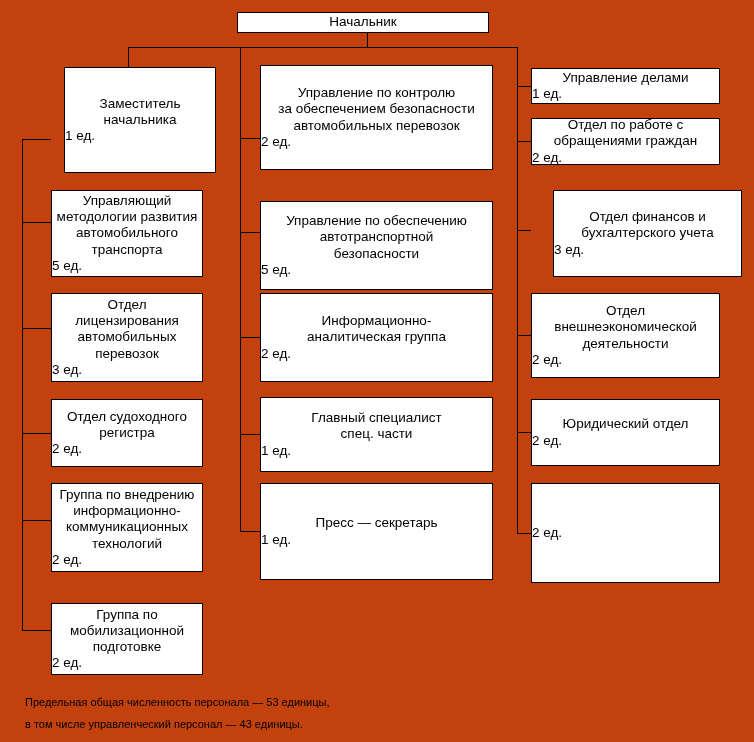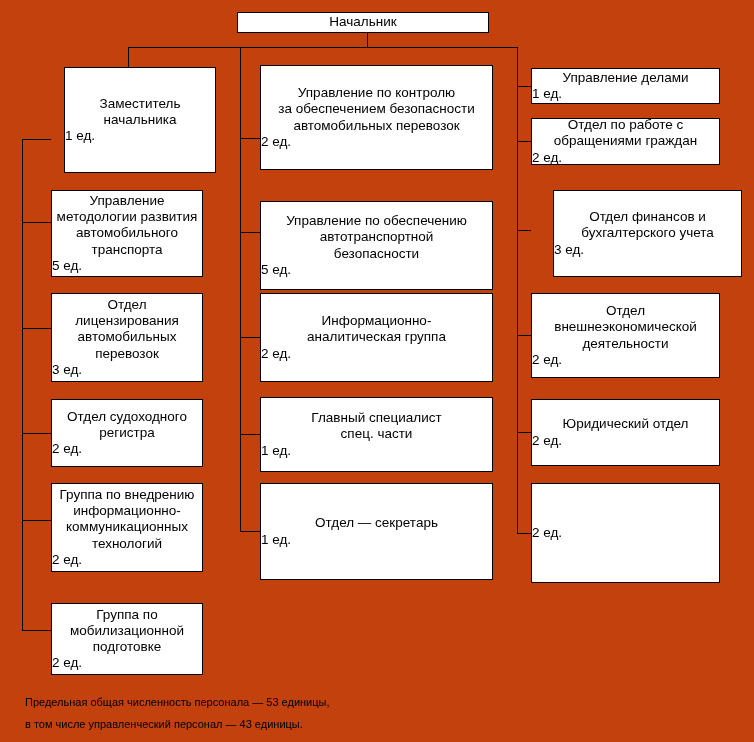--- a/index.html
+++ b/index.html
@@ -107,7 +107,7 @@
     <div class="units">1 ед.</div>
   </div>
   <div class="box" style="left:51px;top:190px;width:152px;height:87px">
-    <div class="title">Управление
+    <div class="title">Управляющий
 методологии развития
 автомобильного
 транспорта</div>

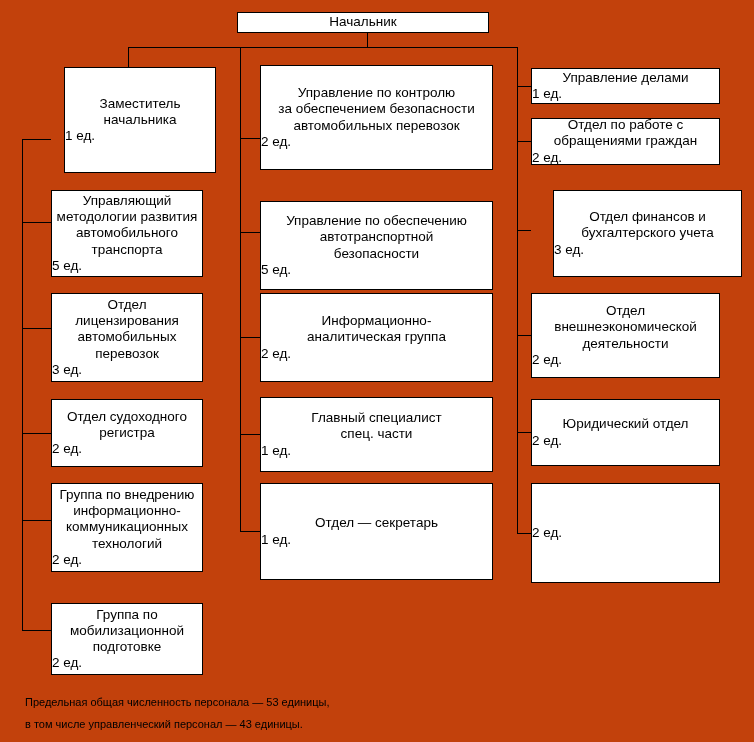--- a/index.html
+++ b/index.html
@@ -162,7 +162,7 @@
     <div class="units">1 ед.</div>
   </div>
   <div class="box" style="left:260px;top:483px;width:233px;height:97px">
-    <div class="title">Отдел — секретарь</div>
+    <div class="title">Пресс — секретарь</div>
     <div class="units">1 ед.</div>
   </div>
 

